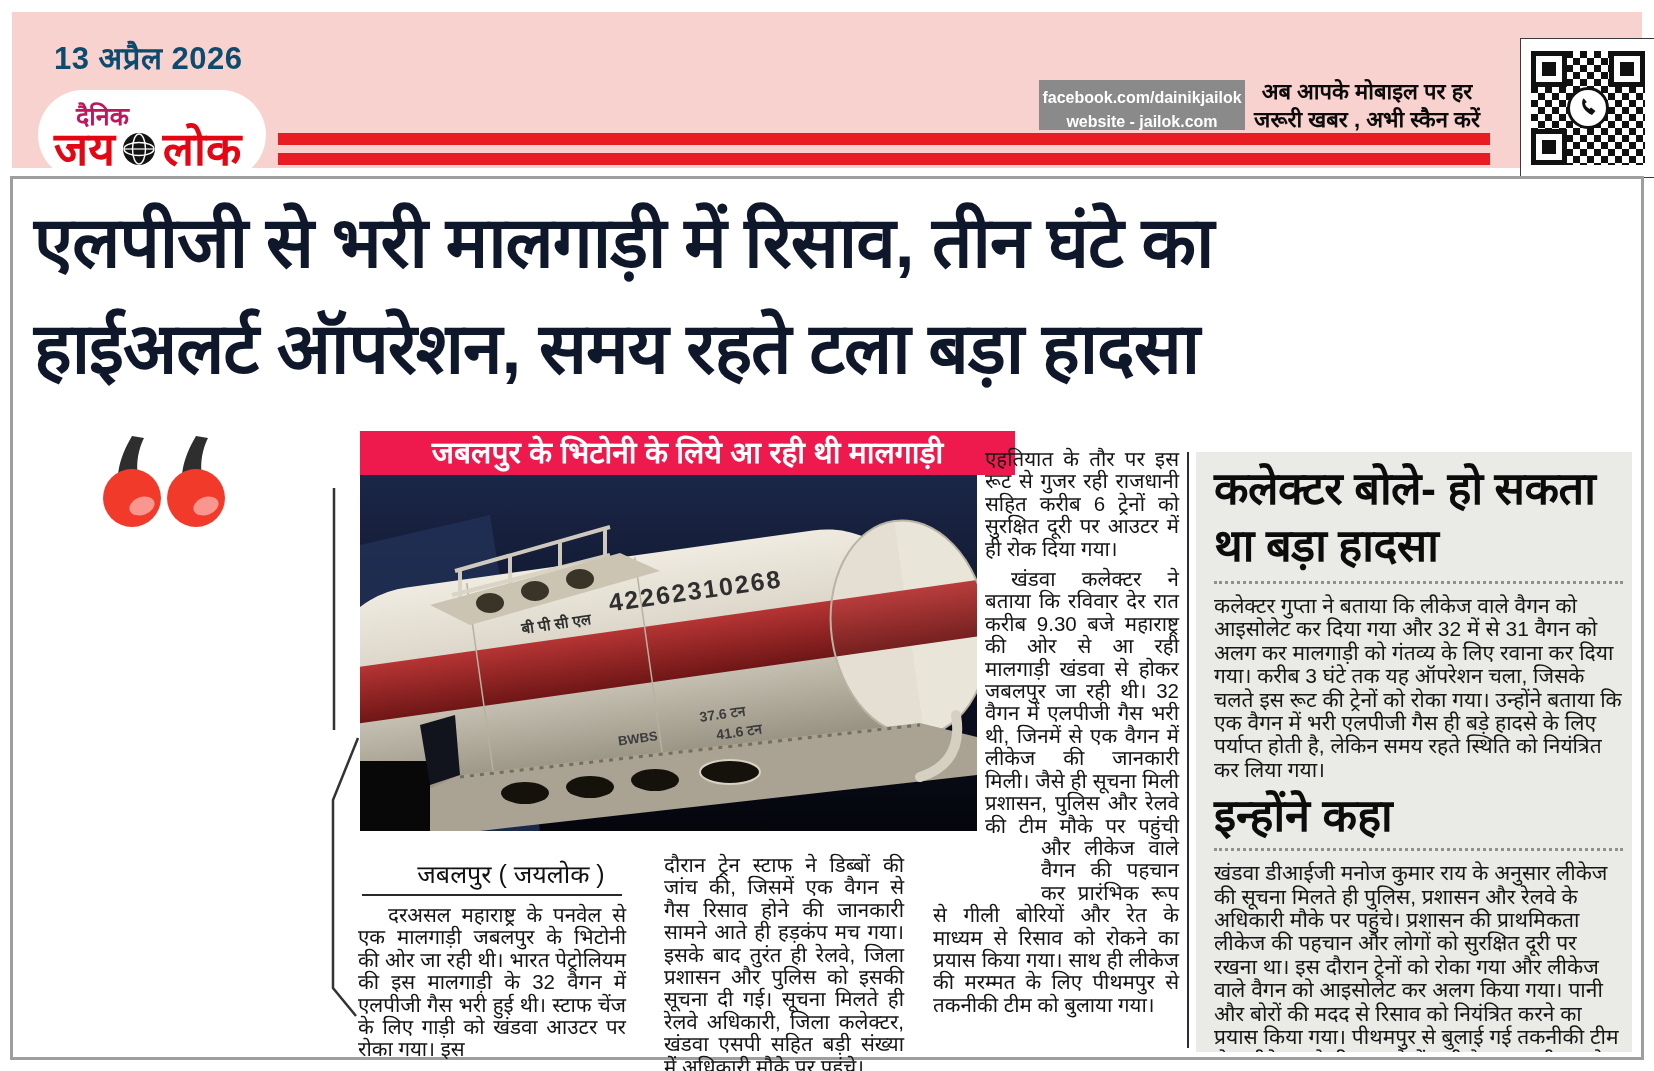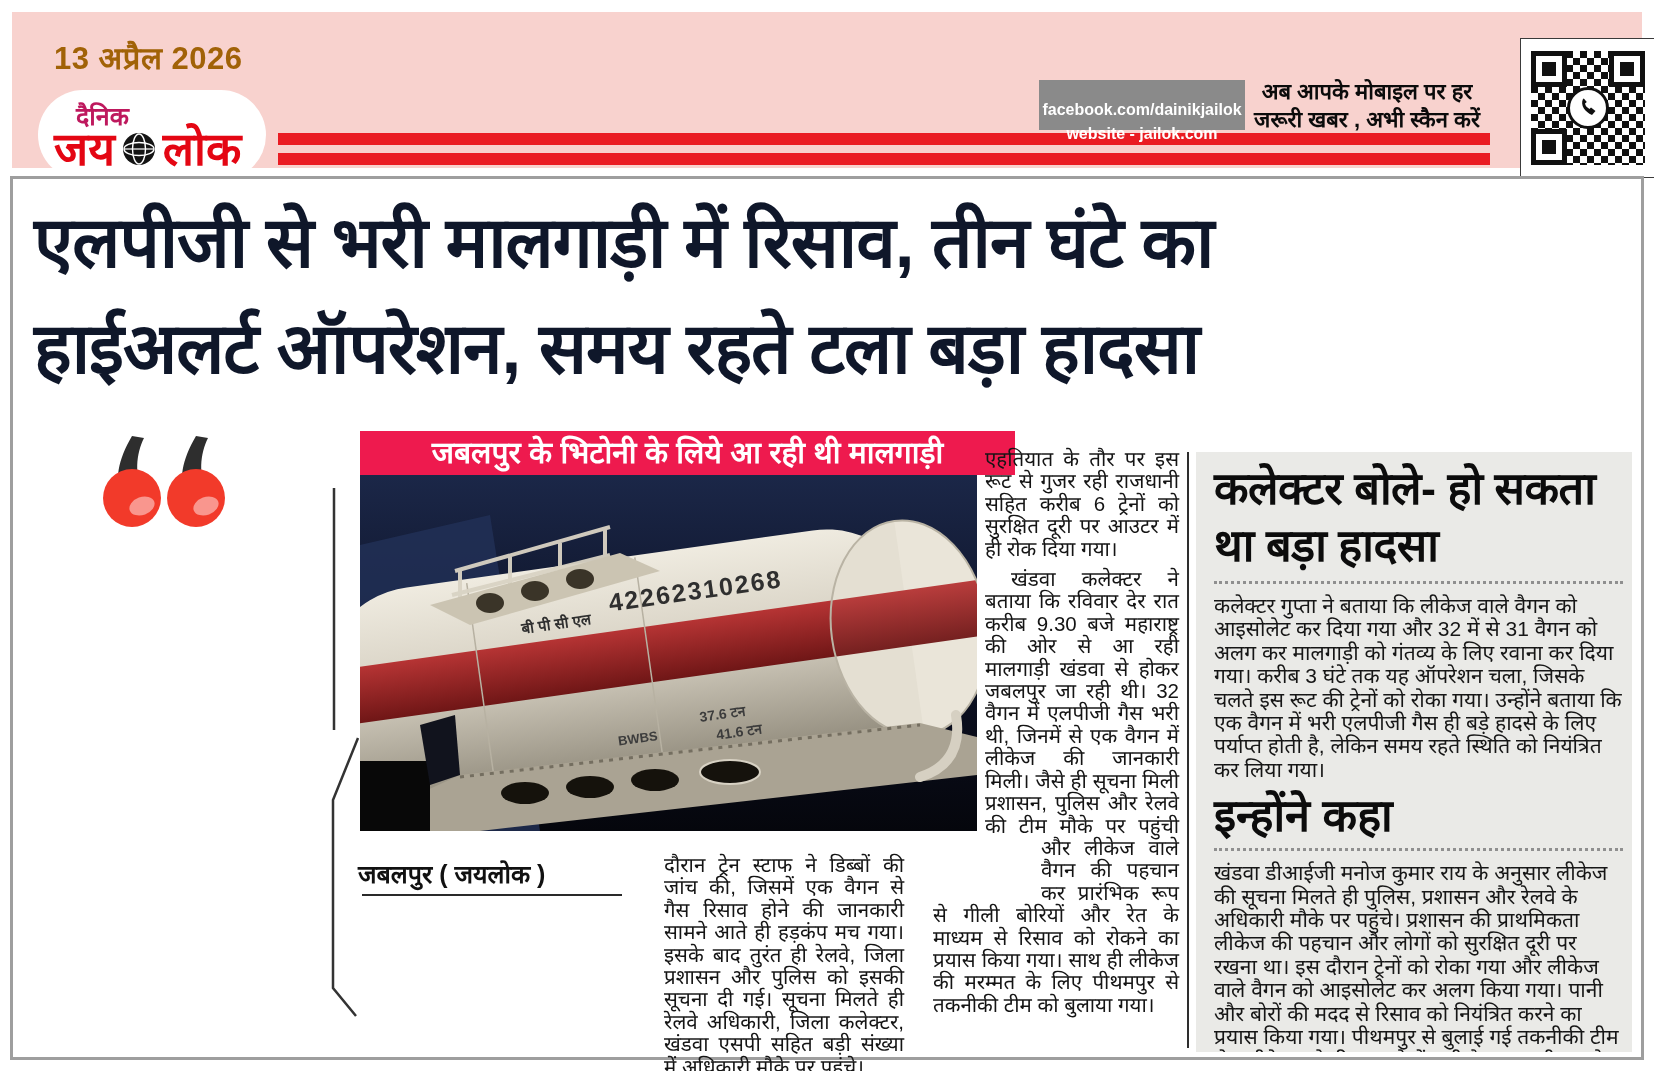--- a/index.html
+++ b/index.html
@@ -11,7 +11,7 @@
 
   
   .masthead{left:12px;top:12px;width:1630px;height:156px;background:var(--header-bg,#F8D2CE);}
-  .date{left:42px;top:24px;font-size:31px;font-weight:bold;color:#a16207;letter-spacing:0.5px;}
+  .date{left:42px;top:24px;font-size:31px;font-weight:bold;color:#0c4a6e;letter-spacing:0.5px;}
   .logo-pill{left:26px;top:78px;width:228px;height:90px;background:#fff;border-radius:46px;}
   .logo-small{position:absolute;left:38px;top:8px;font-size:25px;font-weight:bold;color:#be185d;}
   .logo-row{position:absolute;left:16px;top:34px;display:flex;align-items:center;gap:7px;

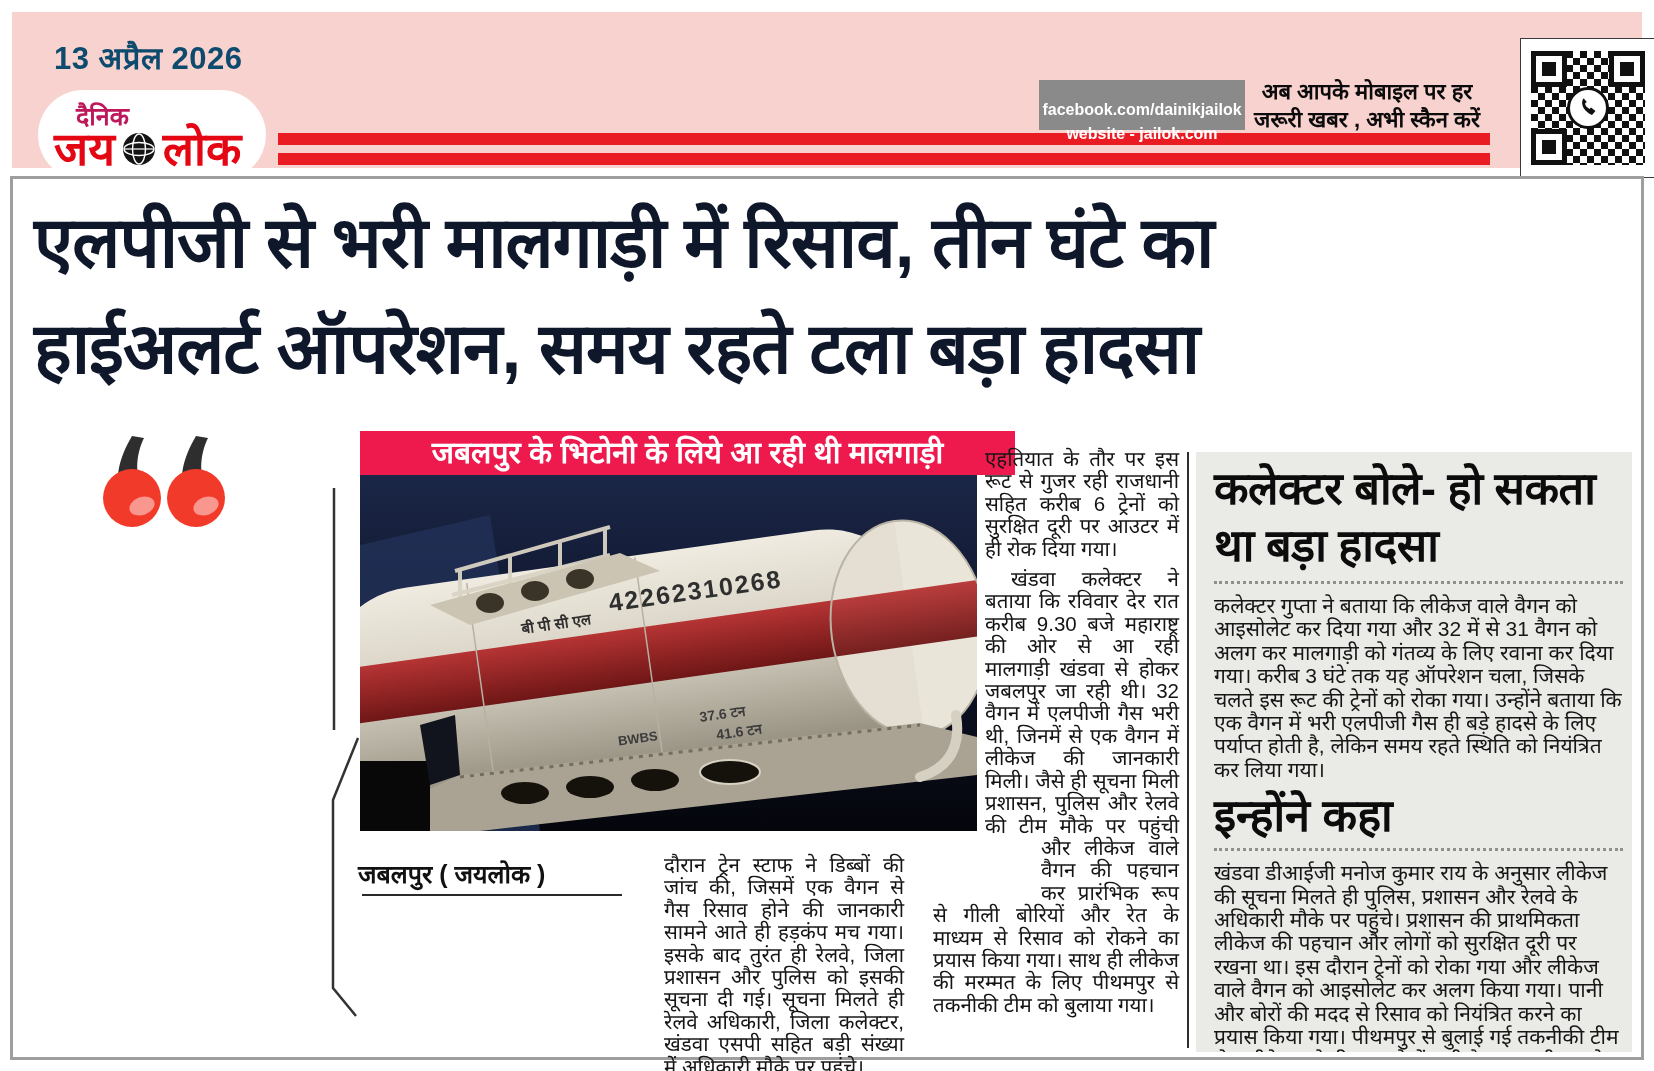--- a/index.html
+++ b/index.html
@@ -18,7 +18,7 @@
     font-size:46px;font-weight:800;color:var(--brand-red,#E40613);line-height:50px;white-space:nowrap;}
   .stripe{left:266px;width:1212px;height:12px;background:var(--stripe-red,#EA1C23);}
   .social-box{left:1027px;top:68px;width:206px;height:50px;background:var(--social-bg,#8A8A8A);
-    color:#fff;font-size:16px;font-weight:bold;text-align:center;line-height:24px;padding-top:18px;box-sizing:border-box;}
+    color:#fff;font-size:16px;font-weight:bold;text-align:center;line-height:24px;padding-top:6px;box-sizing:border-box;}
   .scan-box{left:1240px;top:66px;width:230px;text-align:center;font-size:22px;font-weight:bold;line-height:28px;color:#0b0b0b;white-space:nowrap;}
   .qr-box{left:1508px;top:26px;width:136px;height:140px;background:#fff;border:1px solid #3a3a3a;box-sizing:border-box;}
   .qr-pat{position:absolute;left:10px;top:12px;right:10px;bottom:12px;

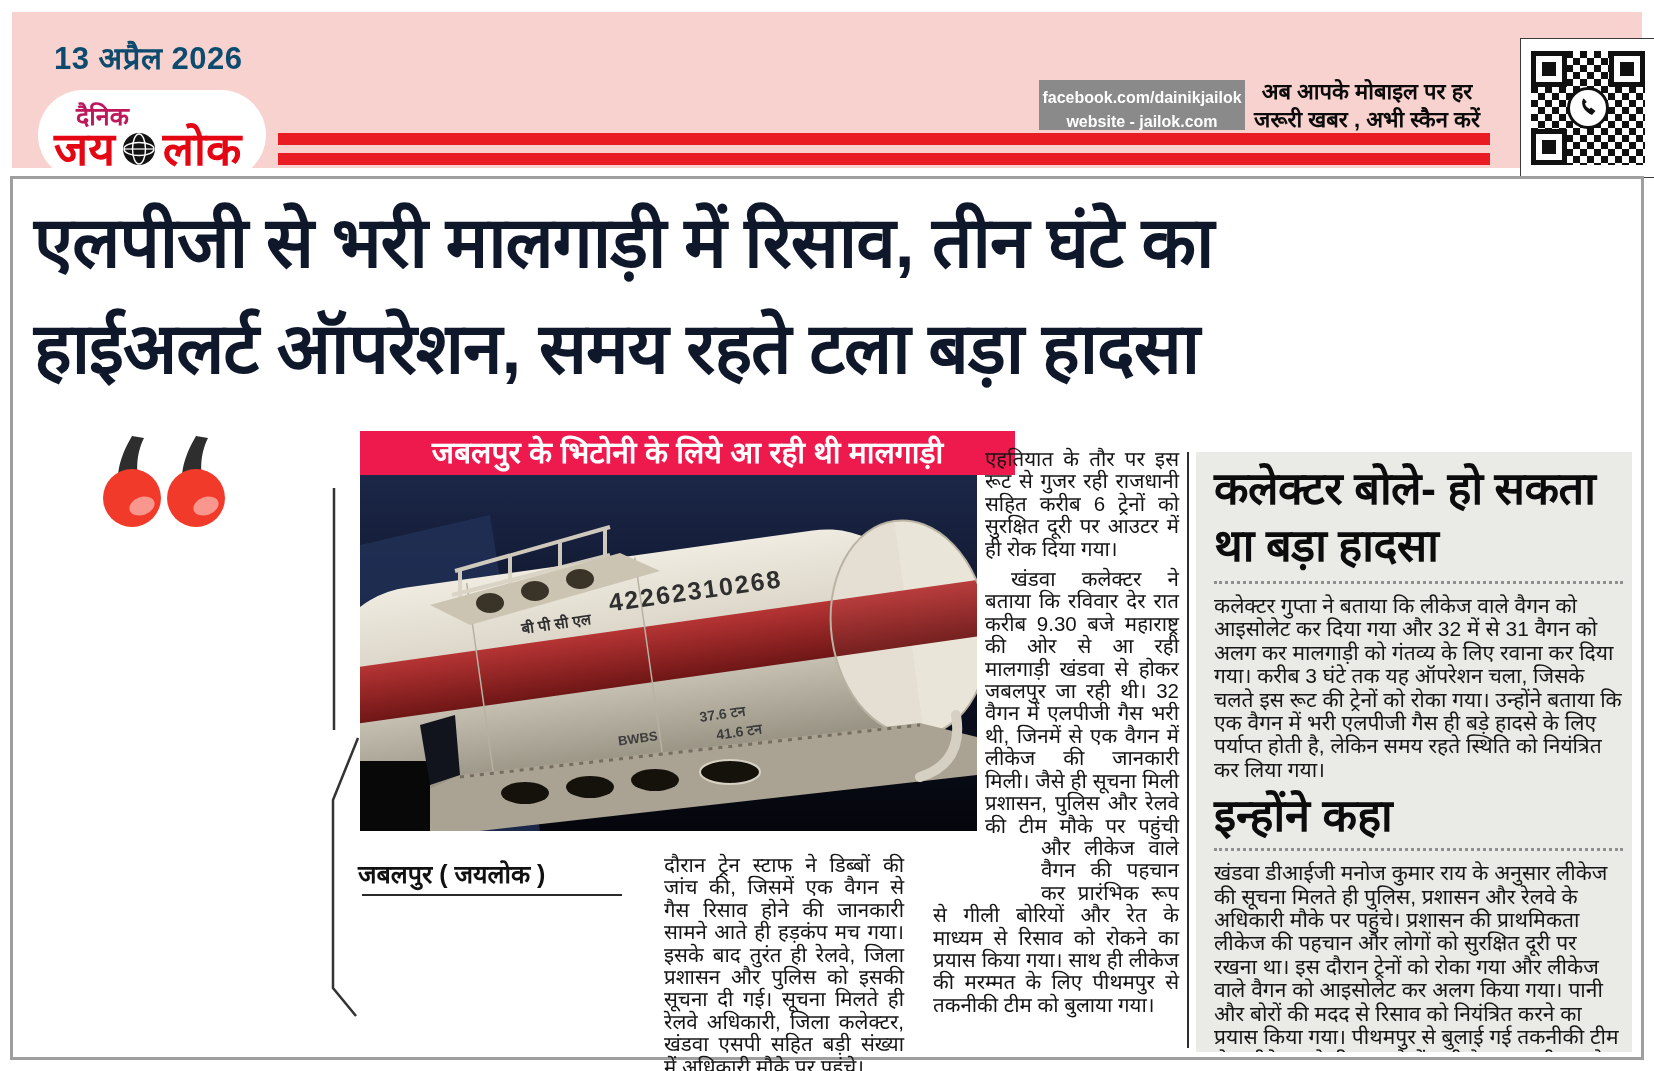--- a/index.html
+++ b/index.html
@@ -43,7 +43,7 @@
   .photo{left:360px;top:475px;width:617px;height:356px;background:#05060c;}
 
   
-  .dateline{left:358px;top:856px;width:268px;text-align:left;font-size:25px;font-weight:bold;}
+  .dateline{left:377px;top:856px;width:268px;text-align:center;font-size:25px;font-weight:normal;}
   .dateline-rule{left:362px;top:894px;width:260px;height:2px;background:#2a2a2a;}
   .bodytext{font-size:20.5px;line-height:22.4px;text-align:justify;color:#141414;}
   .col1{left:358px;top:904px;width:268px;}

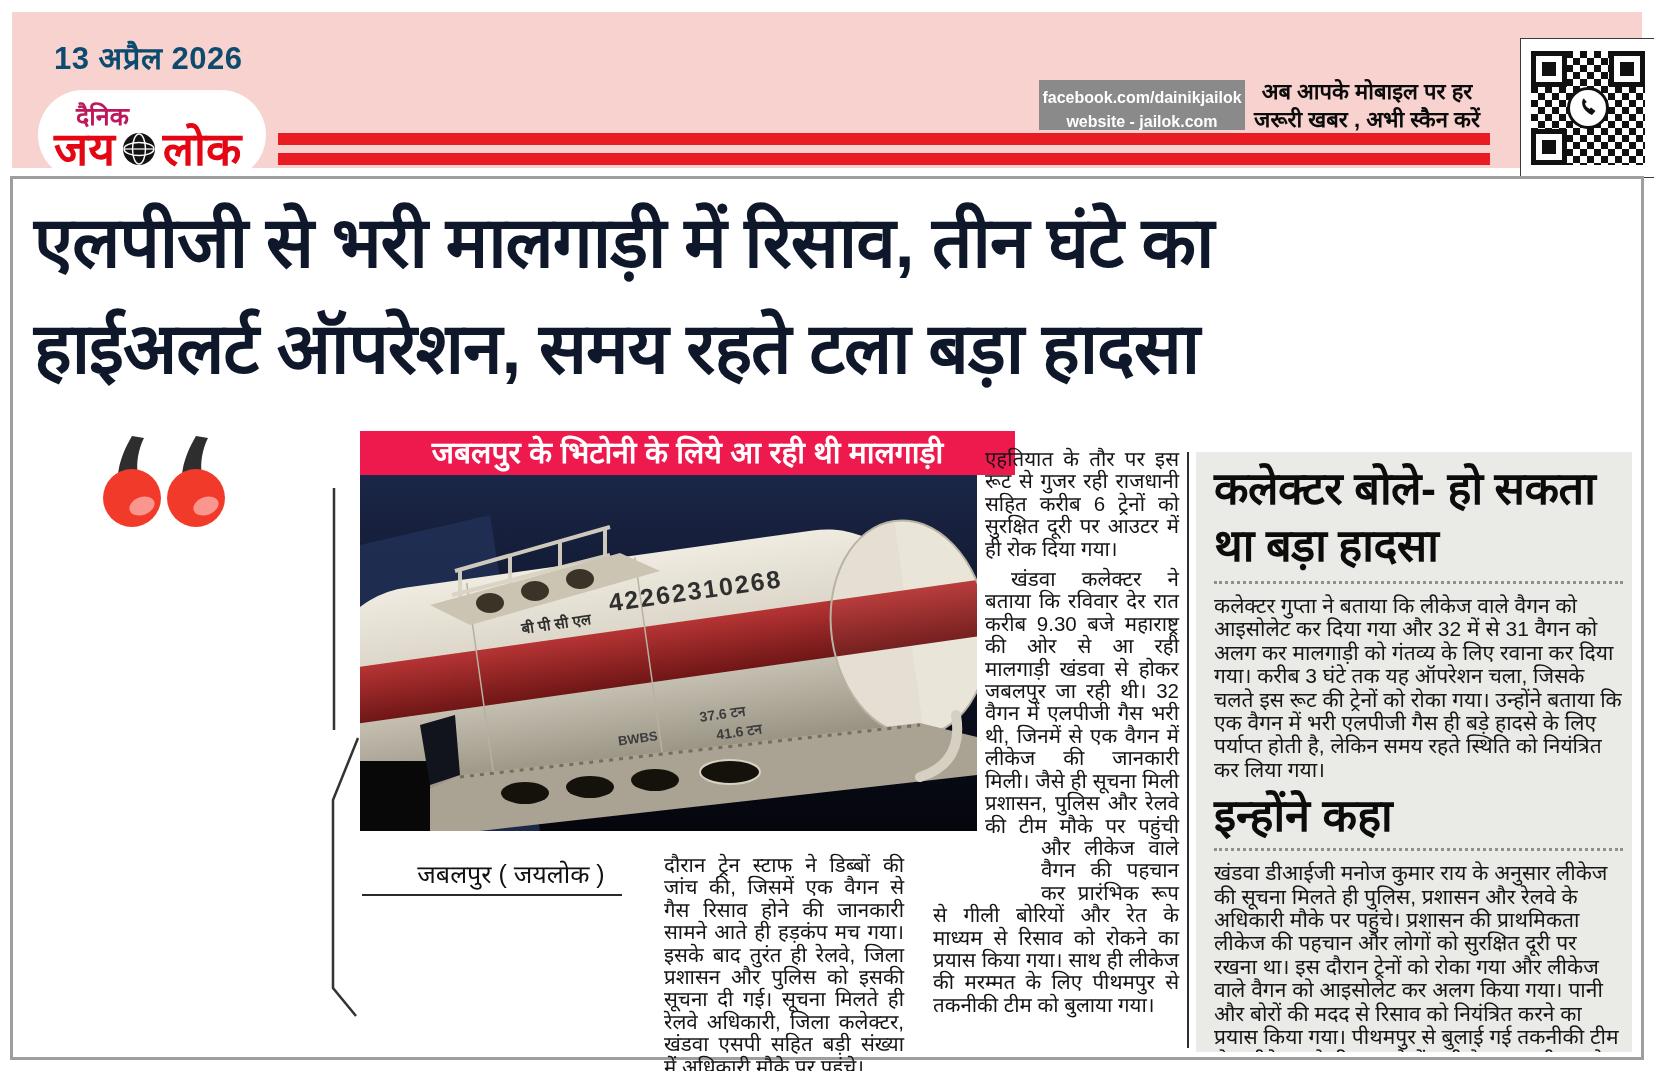--- a/index.html
+++ b/index.html
@@ -209,6 +209,9 @@
   <div class="abs dateline">जबलपुर ( जयलोक )</div>
   <div class="abs dateline-rule"></div>
 
+  <div class="abs bodytext col1">
+    <p>दरअसल महाराष्ट्र के पनवेल से एक मालगाड़ी जबलपुर के भिटोनी की ओर जा रही थी। भारत पेट्रोलियम की इस मालगाड़ी के 32 वैगन में एलपीजी गैस भरी हुई थी। स्टाफ चेंज के लिए गाड़ी को खंडवा आउटर पर रोका गया। इस</p>
+  </div>
 
   <div class="abs bodytext col2">
     <p>दौरान ट्रेन स्टाफ ने डिब्बों की जांच की, जिसमें एक वैगन से गैस रिसाव होने की जानकारी सामने आते ही हड़कंप मच गया। इसके बाद तुरंत ही रेलवे, जिला प्रशासन और पुलिस को इसकी सूचना दी गई। सूचना मिलते ही रेलवे अधिकारी, जिला कलेक्टर, खंडवा एसपी सहित बड़ी संख्या में अधिकारी मौके पर पहुंचे।</p>

